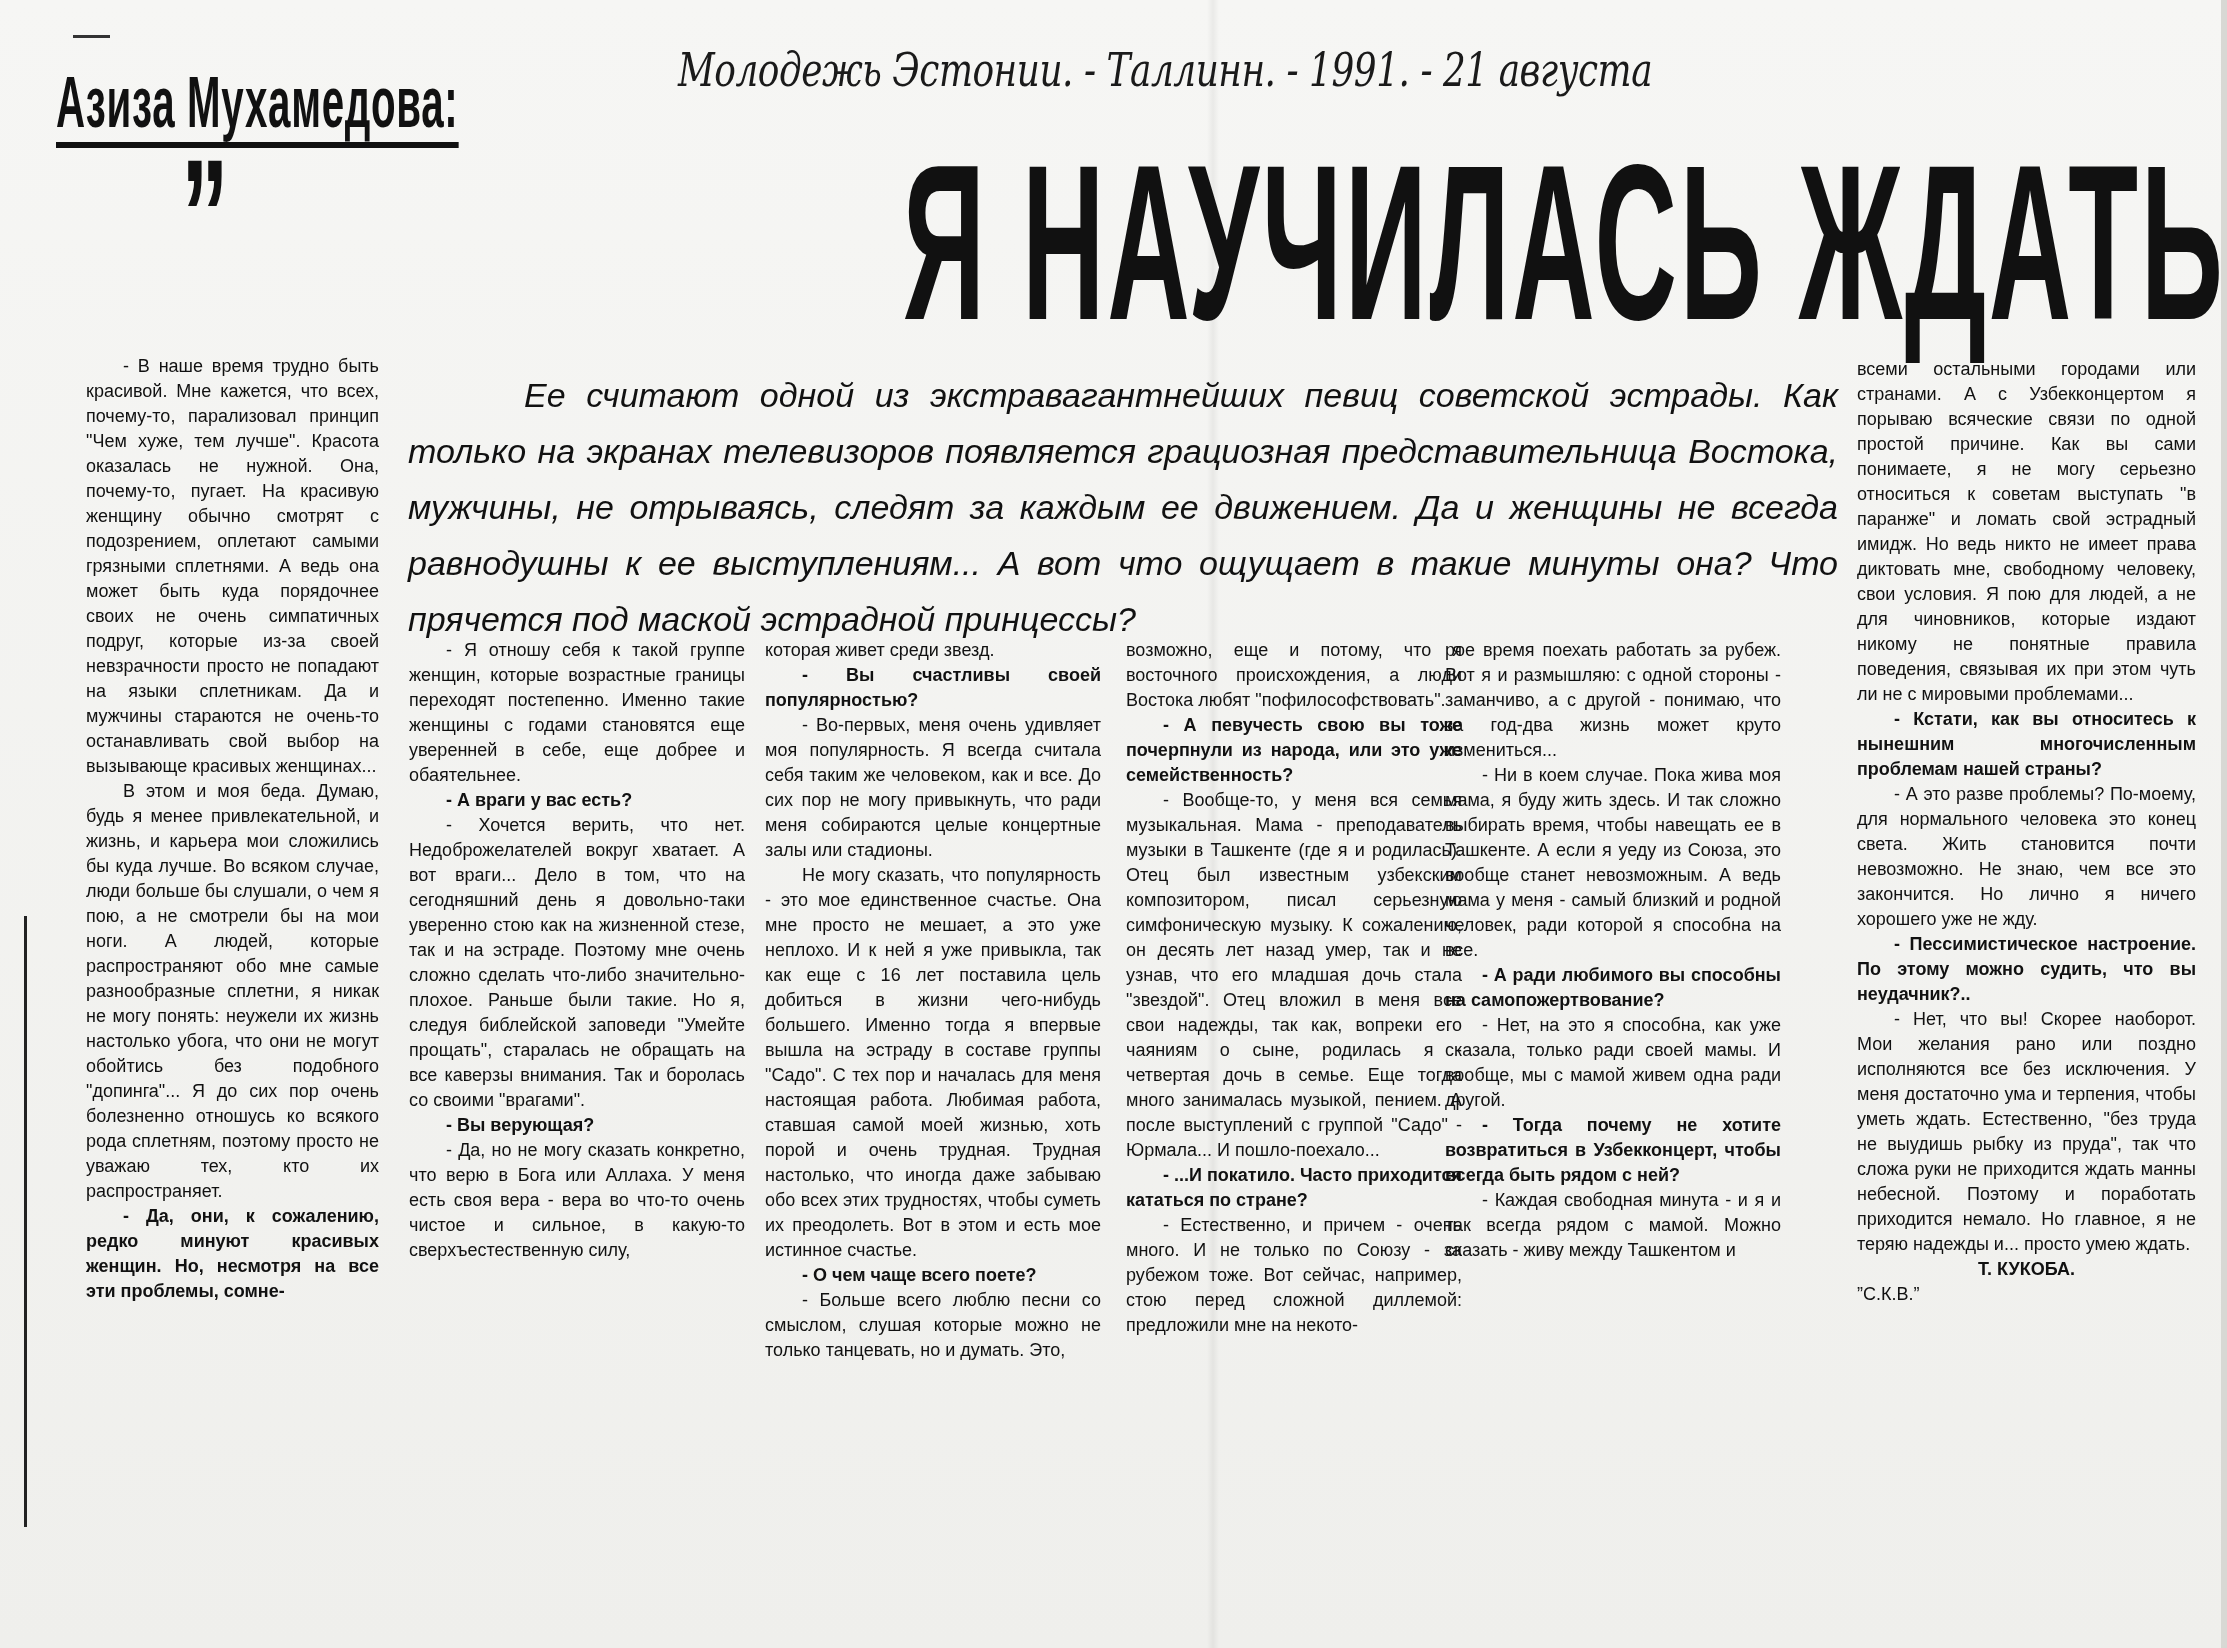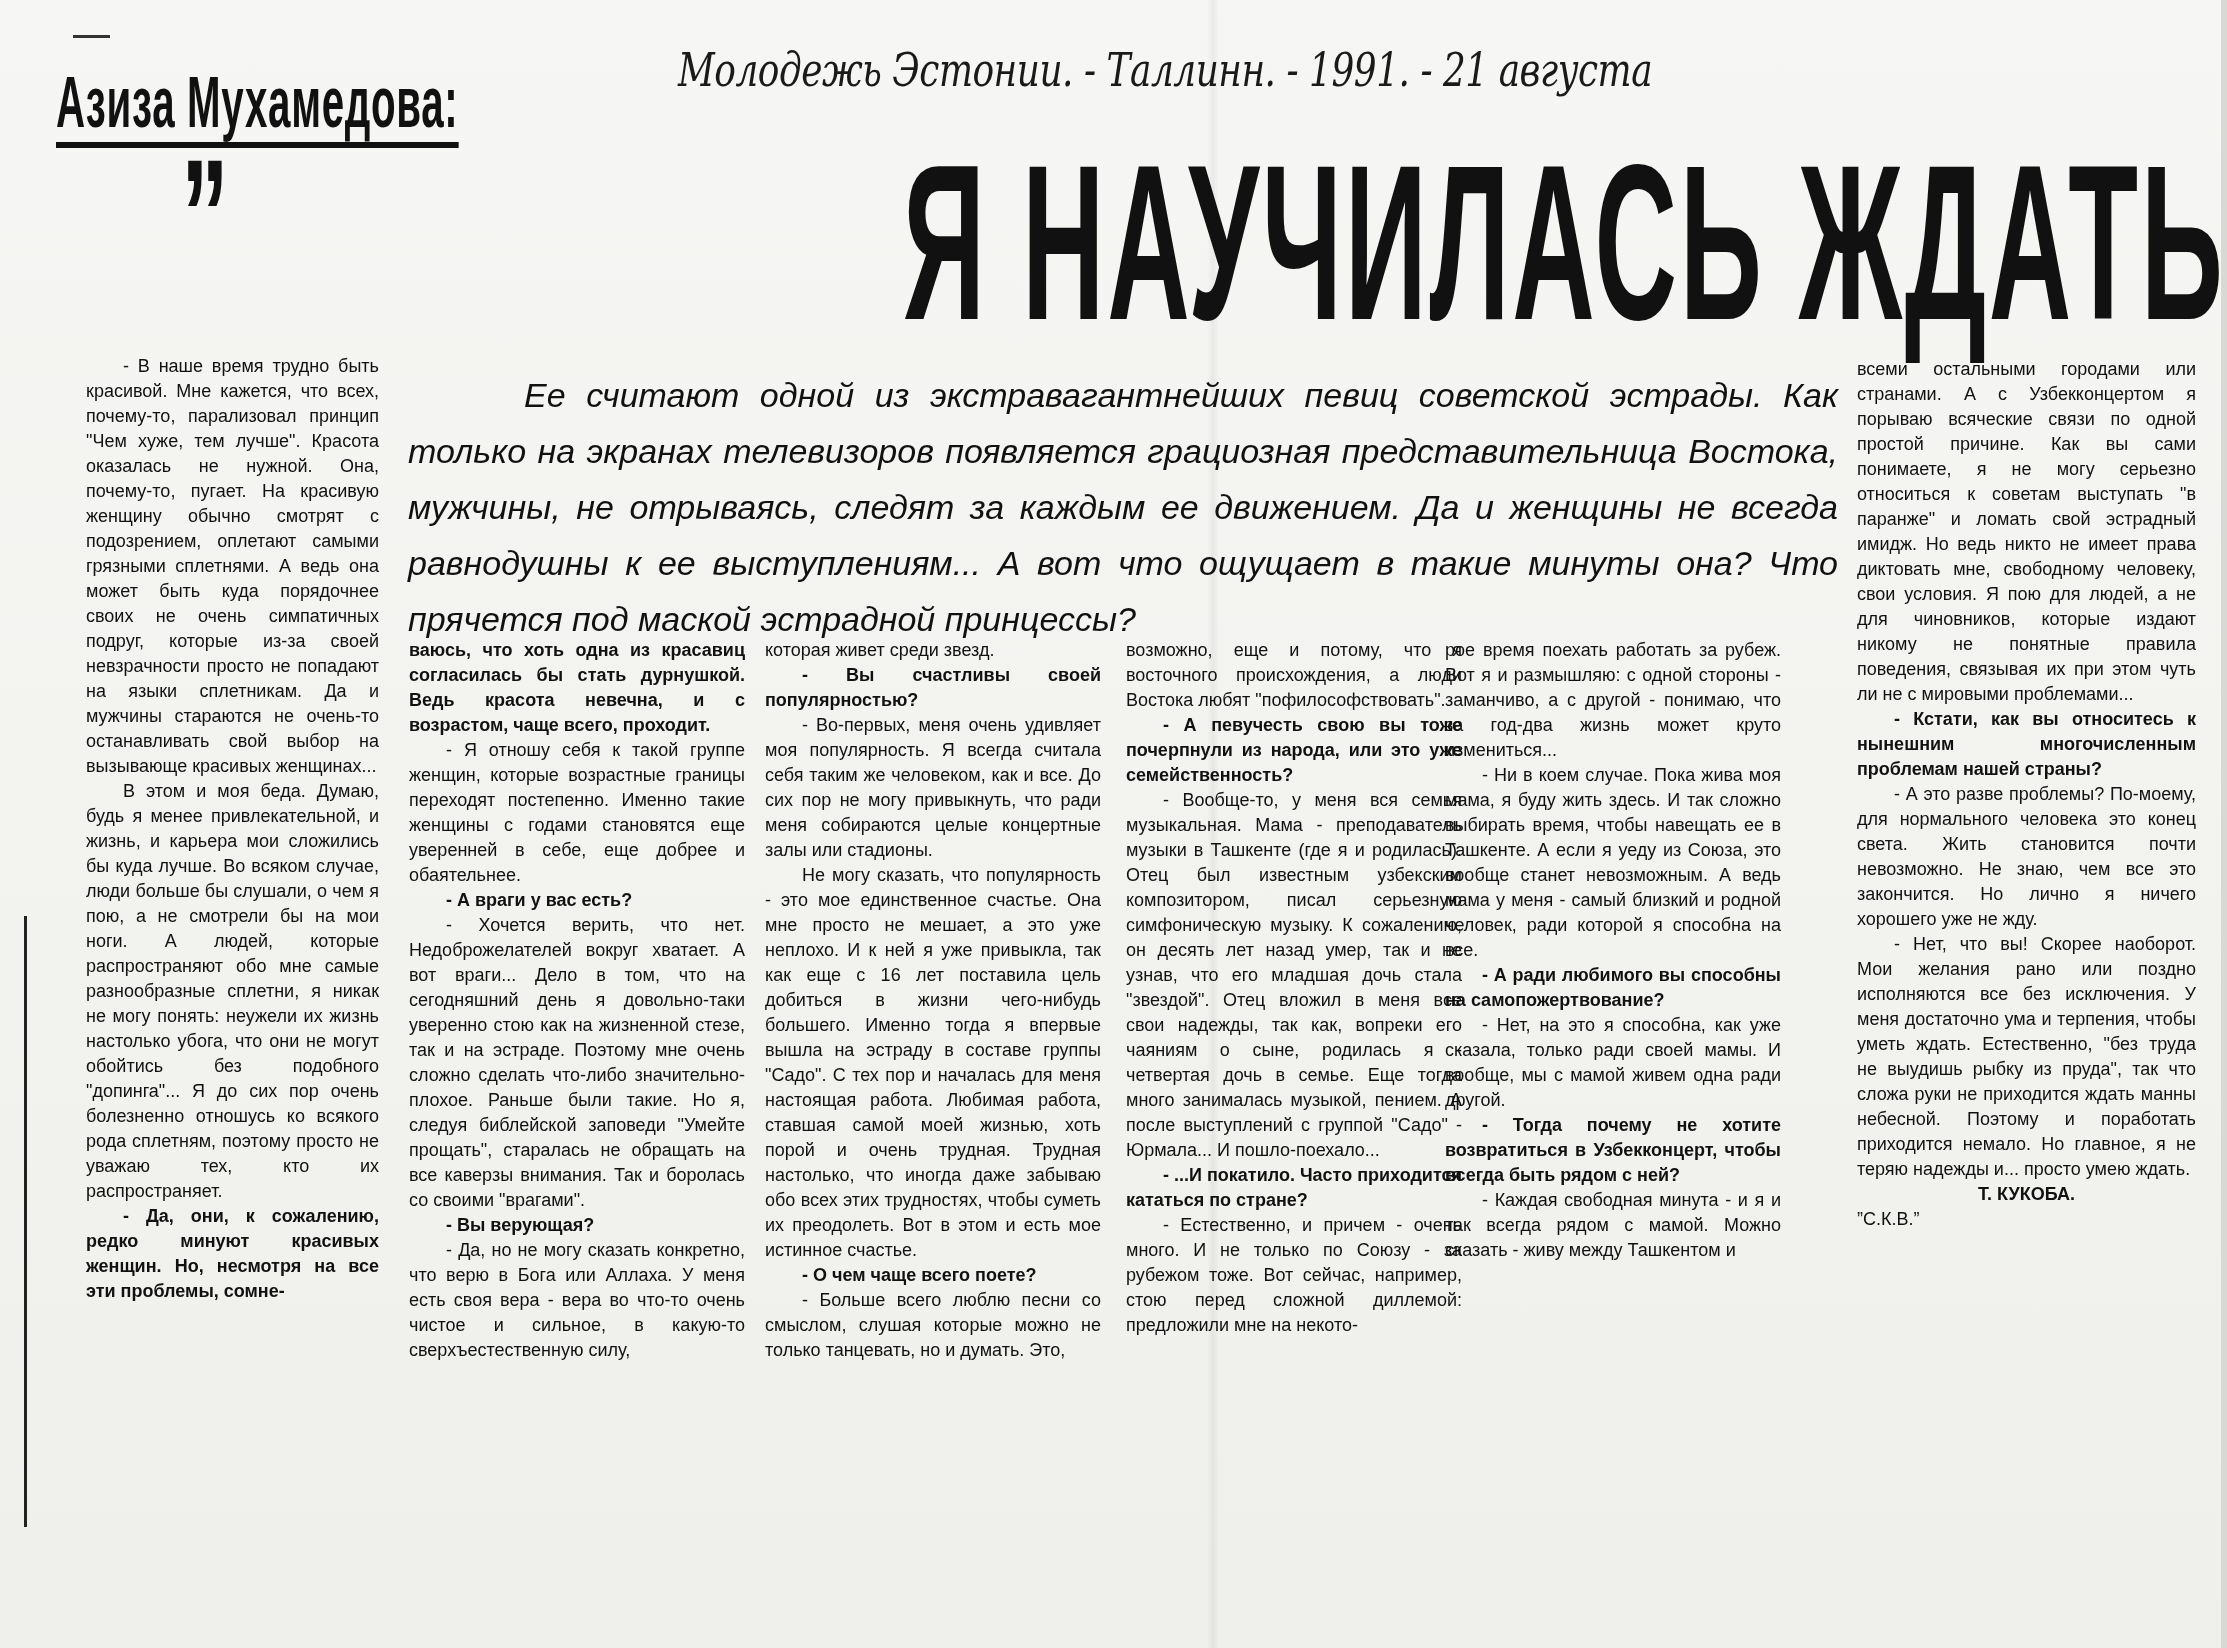--- a/index.html
+++ b/index.html
@@ -100,7 +100,6 @@
     <p class="q">- Да, они, к сожалению, редко минуют красивых женщин. Но, несмотря на все эти проблемы, сомне-</p>
   </div>
 <div class="col" id="col2">
-    <p class="q cont">ваюсь, что хоть одна из красавиц согласилась бы стать дурнушкой. Ведь красота невечна, и с возрастом, чаще всего, проходит.</p>
     <p class="">- Я отношу себя к такой группе женщин, которые возрастные границы переходят постепенно. Именно такие женщины с годами становятся еще уверенней в себе, еще добрее и обаятельнее.</p>
     <p class="q">- А враги у вас есть?</p>
     <p class="">- Хочется верить, что нет. Недоброжелателей вокруг хватает. А вот враги... Дело в том, что на сегодняшний день я довольно-таки уверенно стою как на жизненной стезе, так и на эстраде. Поэтому мне очень сложно сделать что-либо значительно-плохое. Раньше были такие. Но я, следуя библейской заповеди "Умейте прощать", старалась не обращать на все каверзы внимания. Так и боролась со своими "врагами".</p>

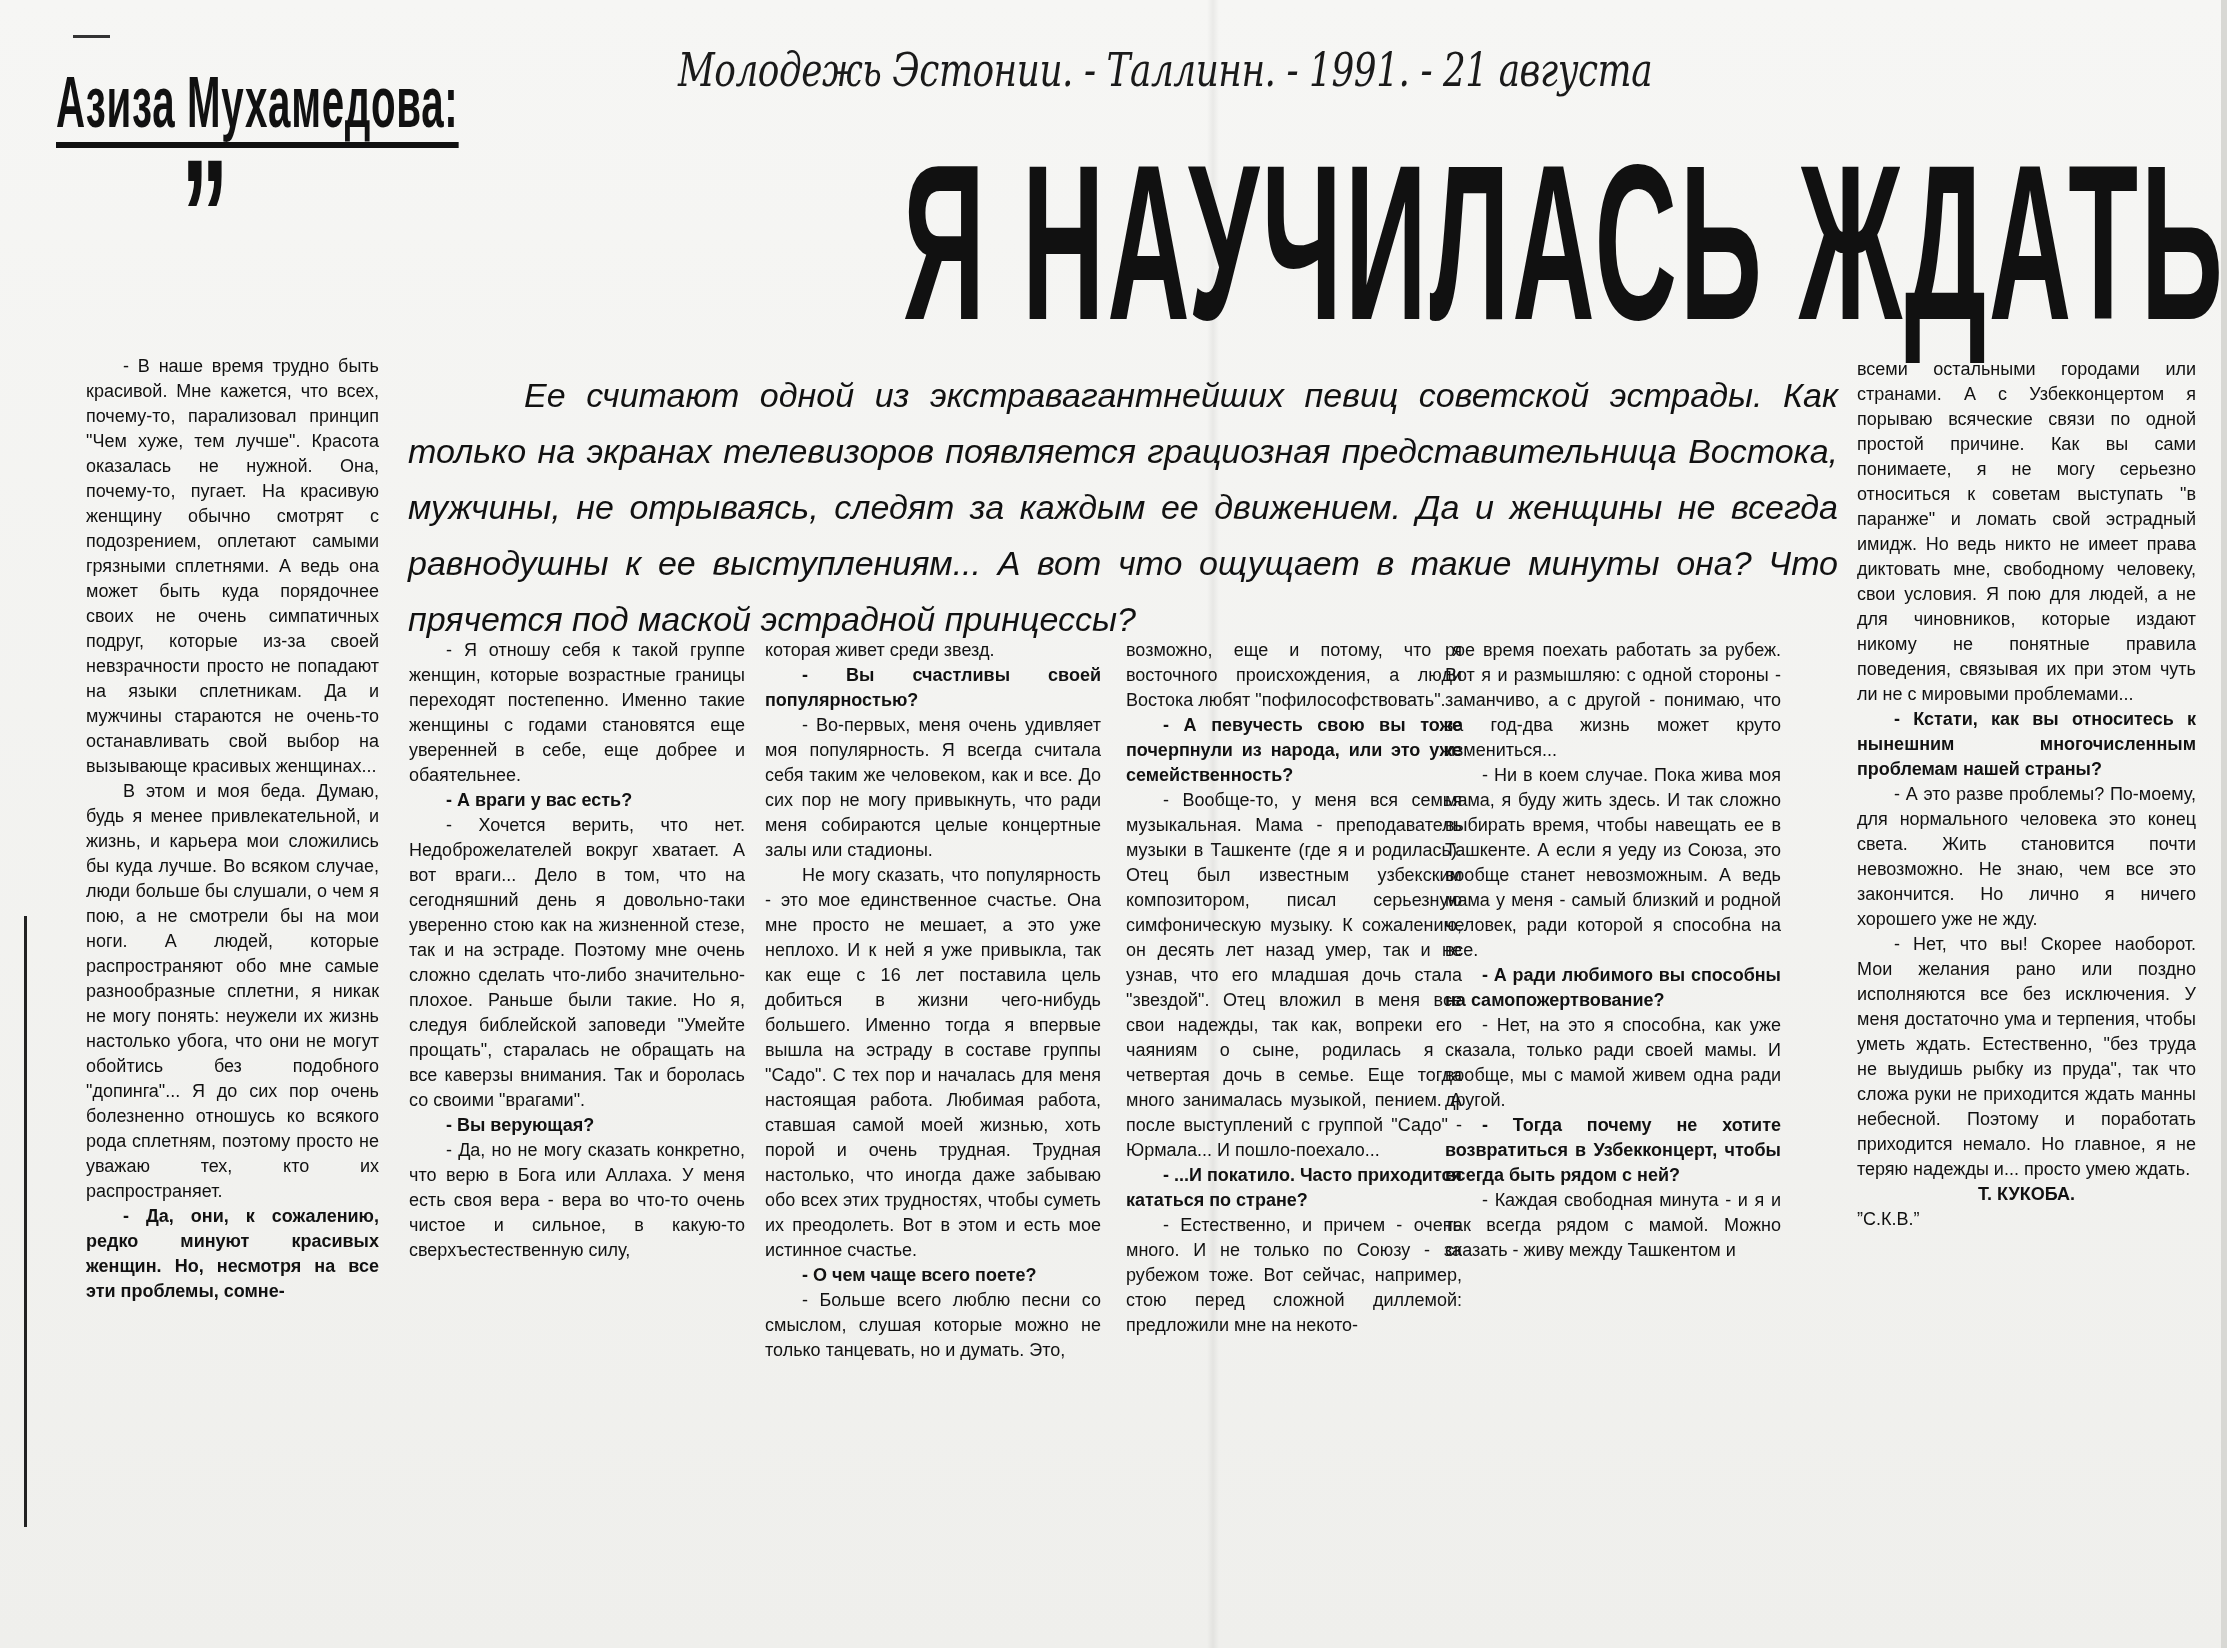--- a/index.html
+++ b/index.html
@@ -133,6 +133,7 @@
     <p class="cont">всеми остальными городами или странами. А с Узбекконцертом я порываю всяческие связи по одной простой причине. Как вы сами понимаете, я не могу серьезно относиться к советам выступать "в паранже" и ломать свой эстрадный имидж. Но ведь никто не имеет права диктовать мне, свободному человеку, свои условия. Я пою для людей, а не для чиновников, которые издают никому не понятные правила поведения, связывая их при этом чуть ли не с мировыми проблемами...</p>
     <p class="q">- Кстати, как вы относитесь к нынешним многочисленным проблемам нашей страны?</p>
     <p class="">- А это разве проблемы? По-моему, для нормального человека это конец света. Жить становится почти невозможно. Не знаю, чем все это закончится. Но лично я ничего хорошего уже не жду.</p>
+    <p class="q">- Пессимистическое настроение. По этому можно судить, что вы неудачник?..</p>
     <p class="">- Нет, что вы! Скорее наоборот. Мои желания рано или поздно исполняются все без исключения. У меня достаточно ума и терпения, чтобы уметь ждать. Естественно, "без труда не выудишь рыбку из пруда", так что сложа руки не приходится ждать манны небесной. Поэтому и поработать приходится немало. Но главное, я не теряю надежды и... просто умею ждать.</p>
     <p class="sig">Т. КУКОБА.</p>
     <p class="sig2">”С.К.В.”</p>

